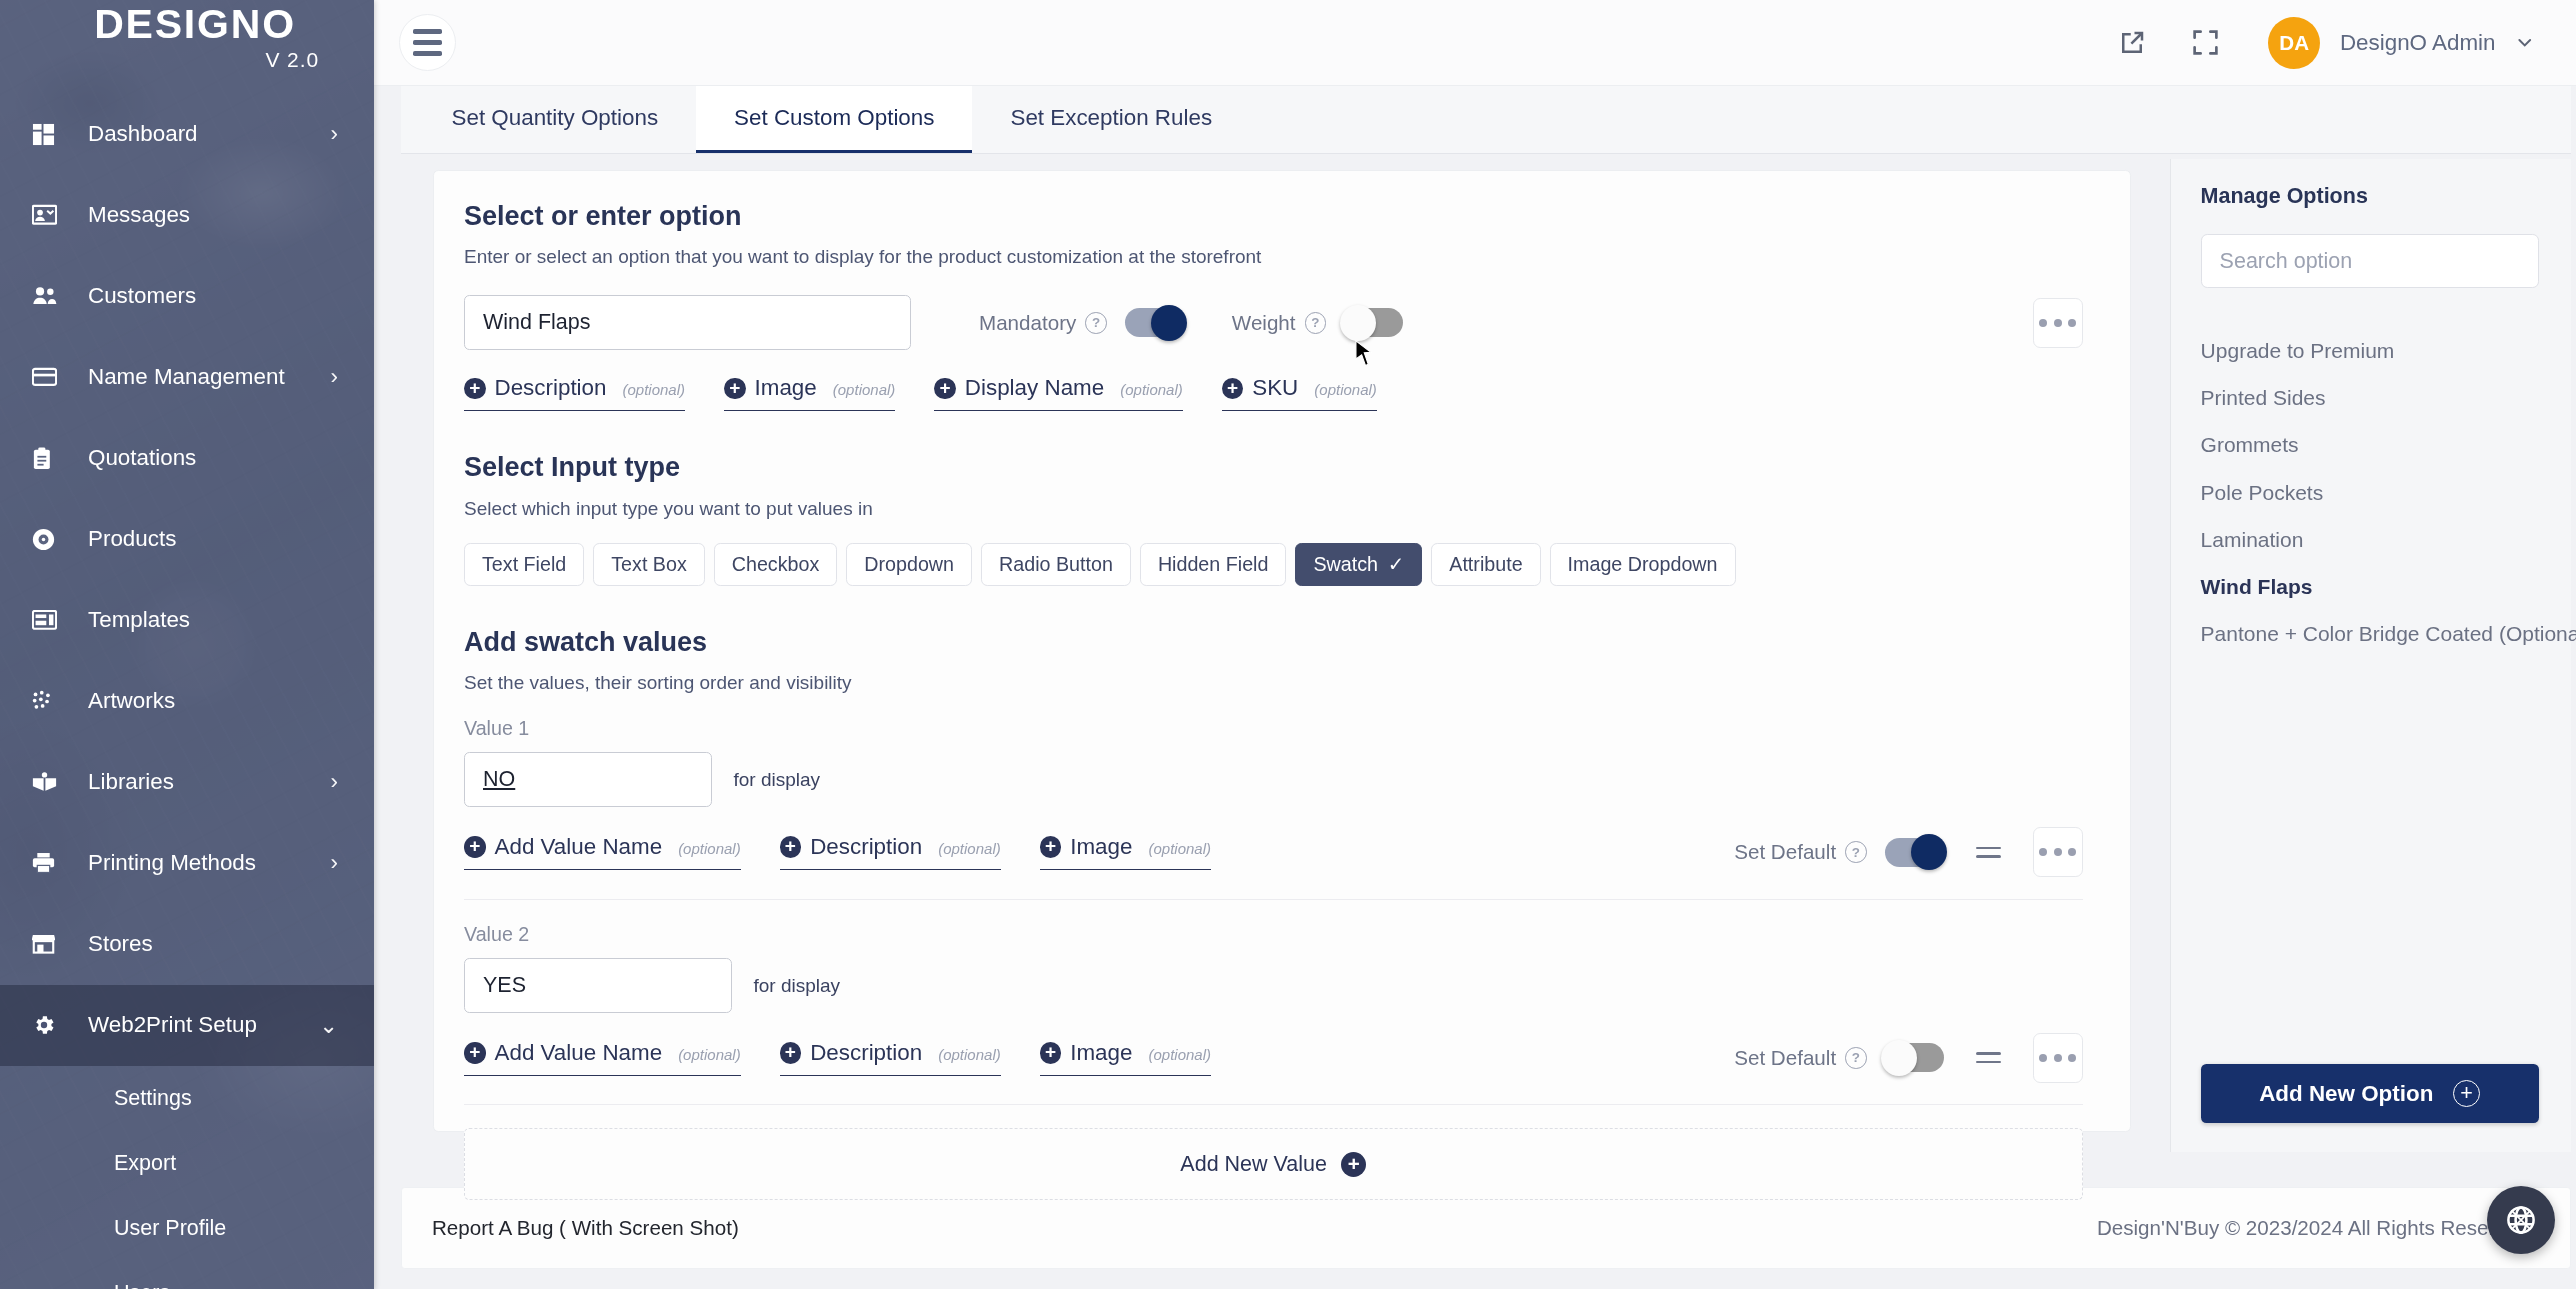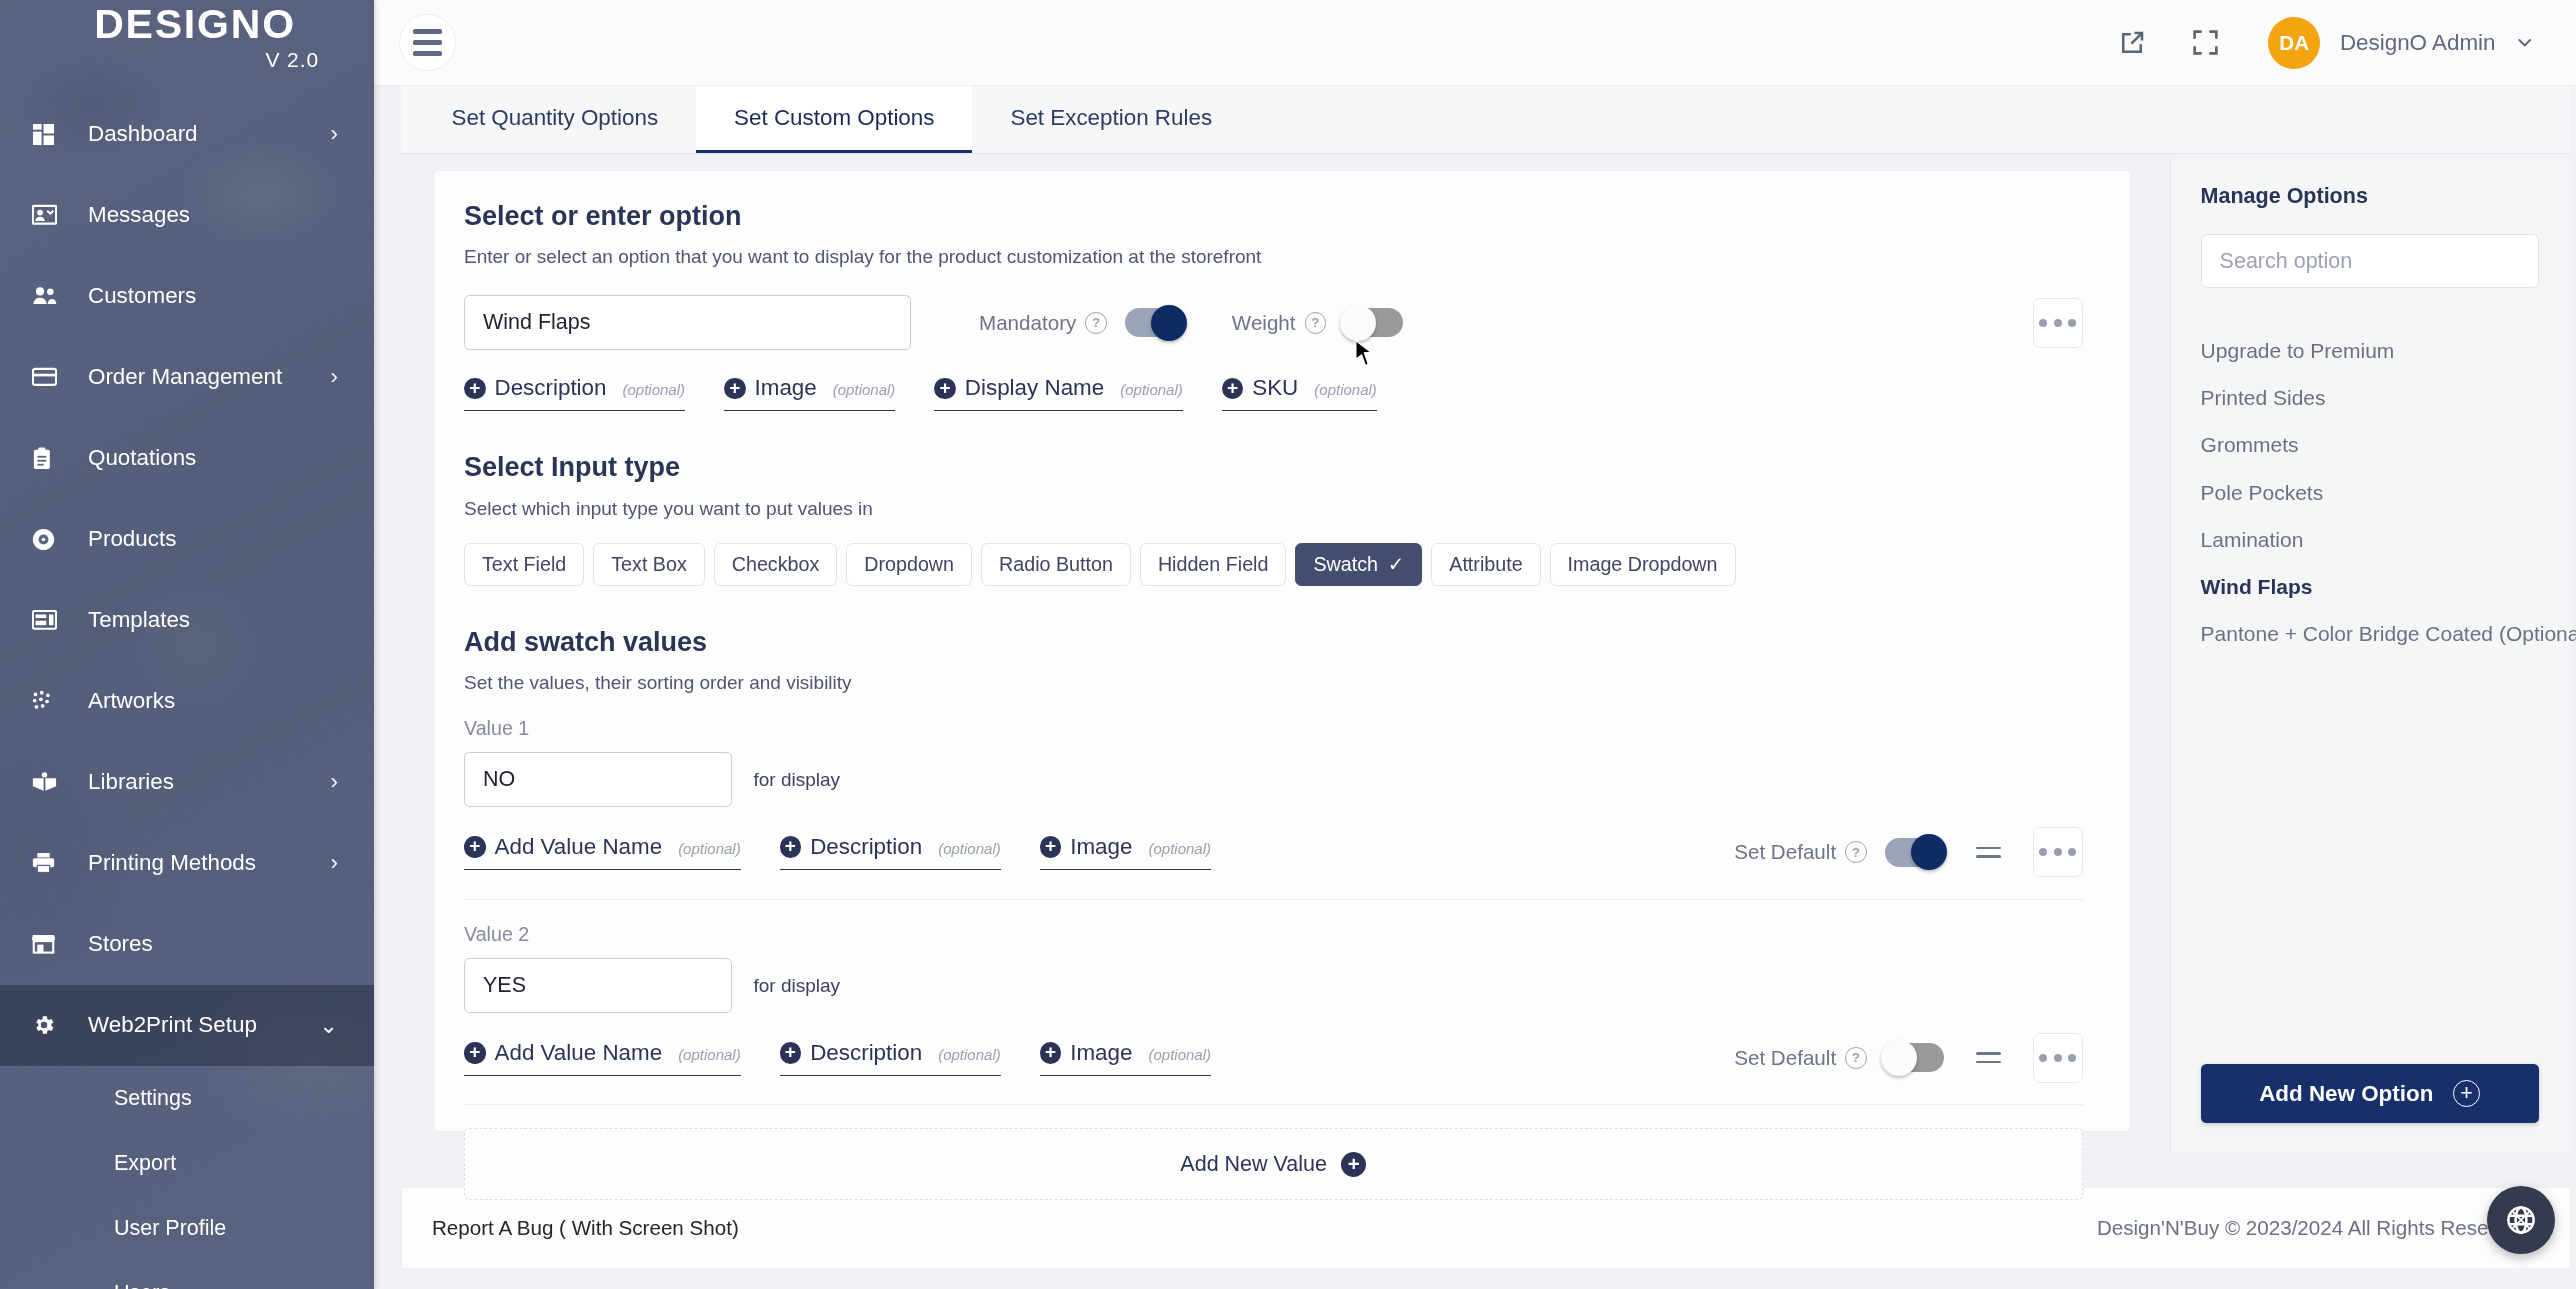--- a/index.html
+++ b/index.html
@@ -337,7 +337,7 @@
                 <rect x="1" y="7.5" width="26" height="3"></rect>
               </svg>
           </span>
-          <span class="lbl">Order Management</span>
+          <span class="lbl">Name Management</span>
           <span class="chev">›</span>
         </div>
 

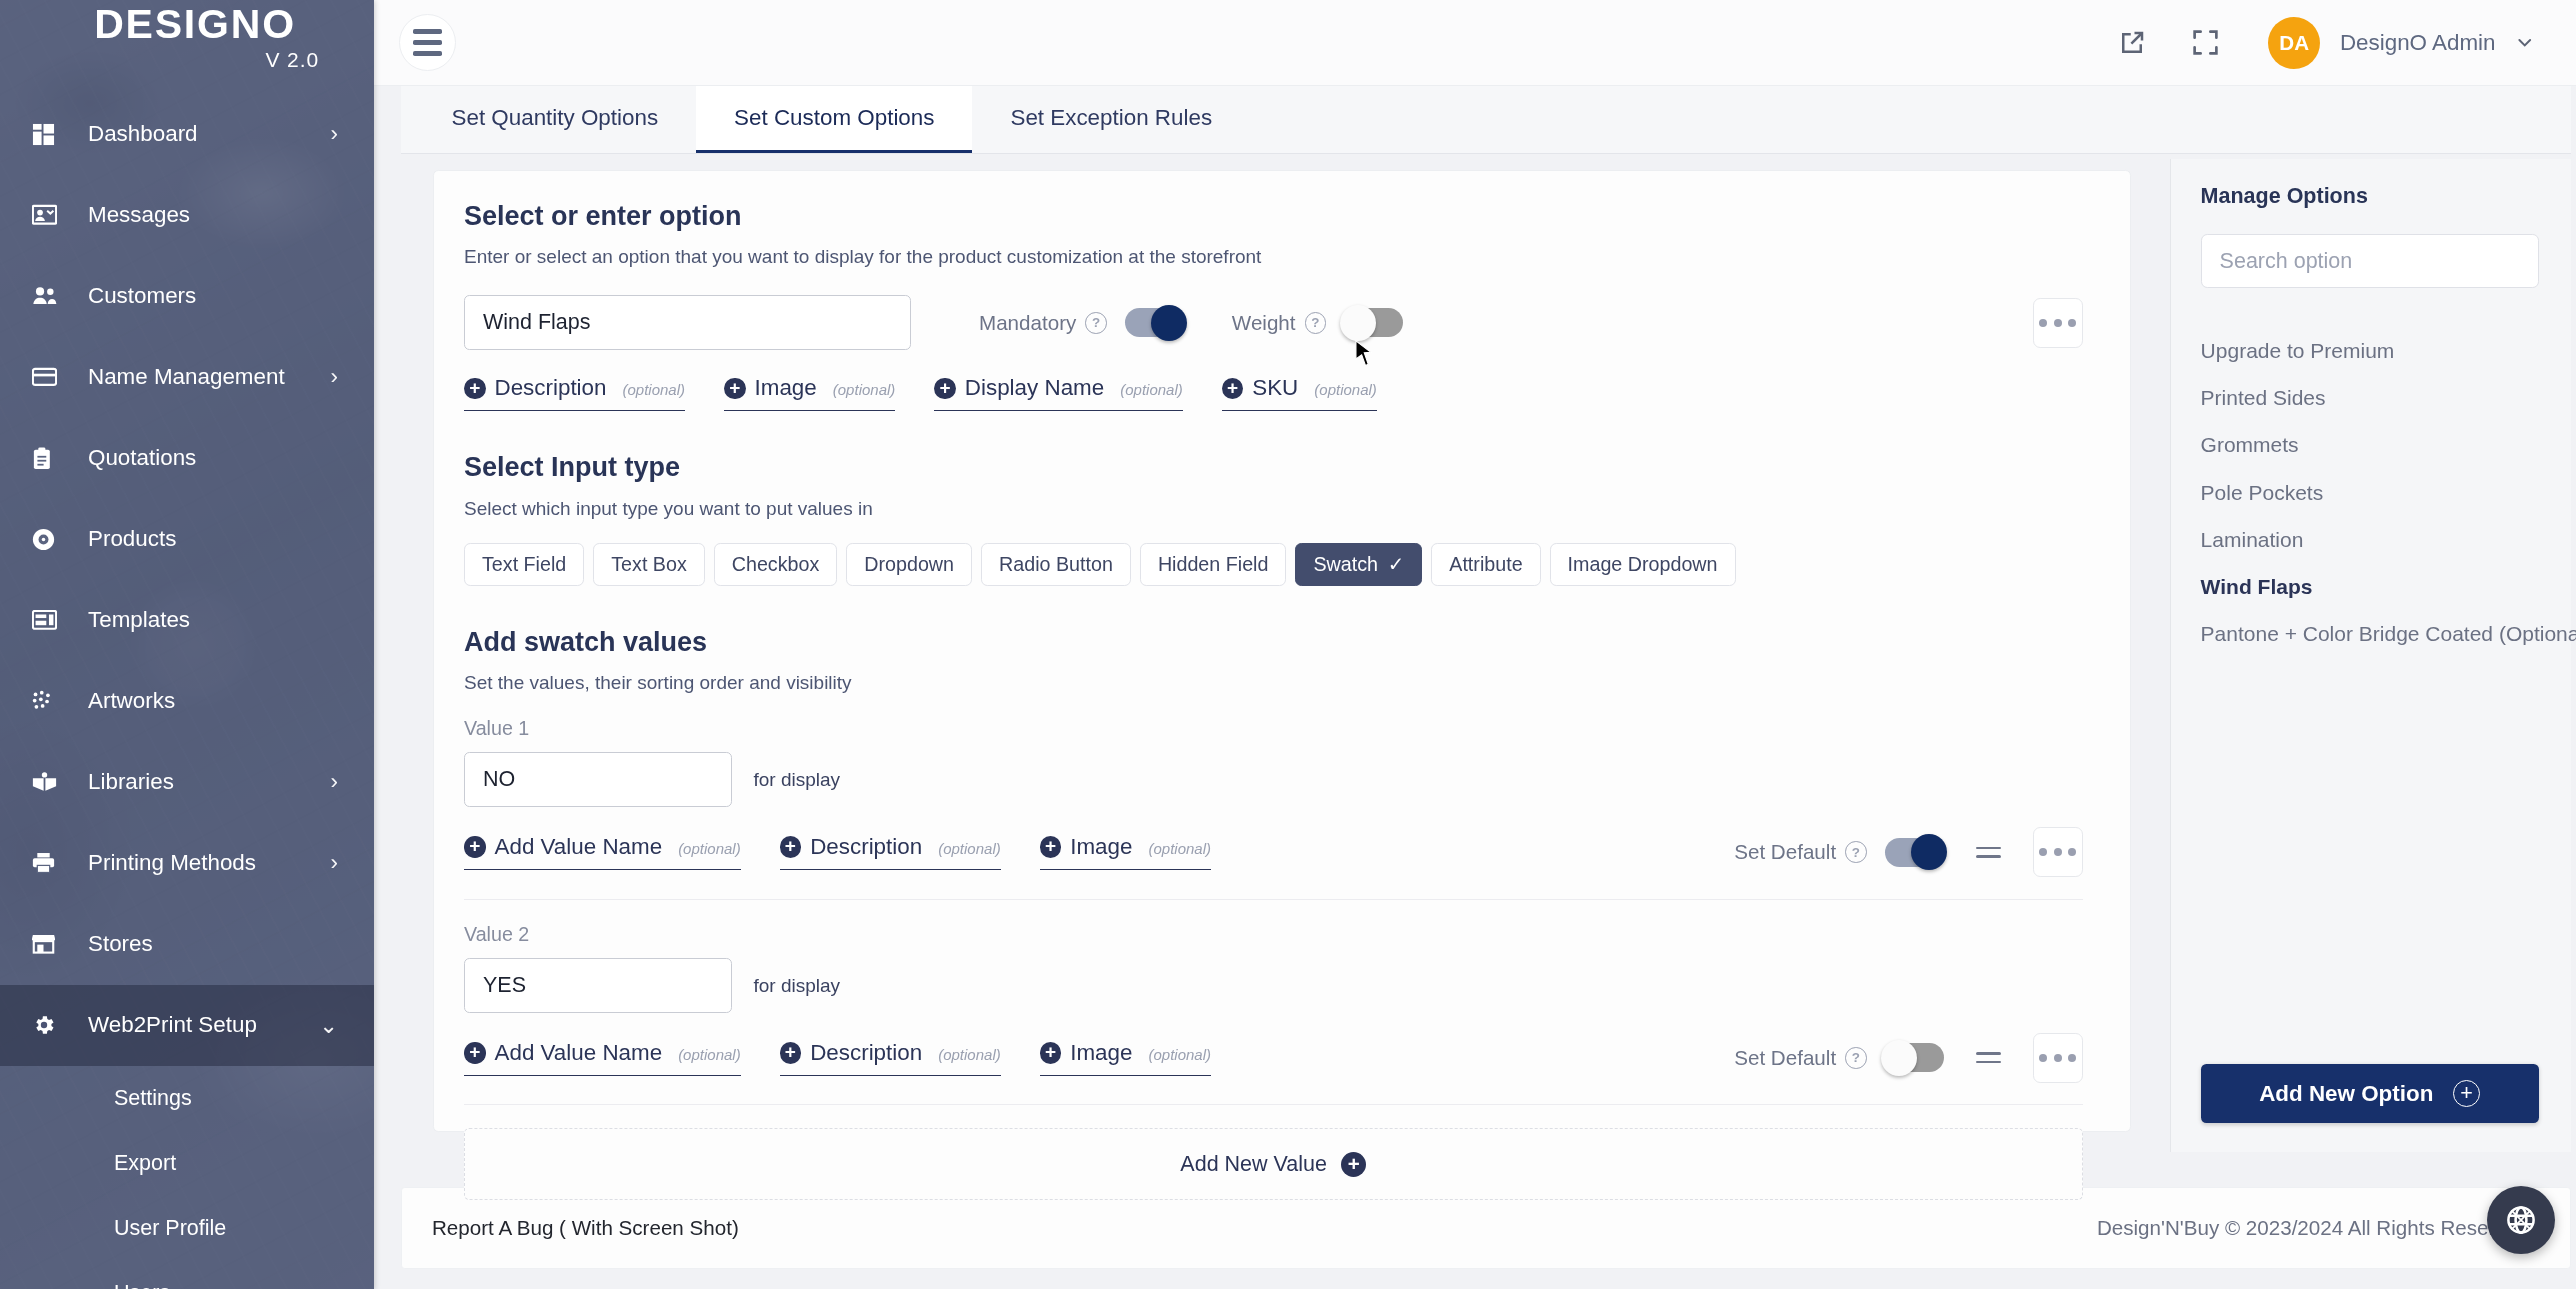--- a/index.html
+++ b/index.html
@@ -610,7 +610,7 @@
         <div class="value-block">
           <div class="value-label">Value 1</div>
           <div class="value-row">
-            <input class="txt-input" style="width: 268px;" value="NO">
+            <input class="txt-input" style="width: 248px; text-decoration: underline;" value="NO">
             <span class="for-display">for display</span>
           </div>
           <div style="display:flex;align-items:center;margin-top:19.7px;">

